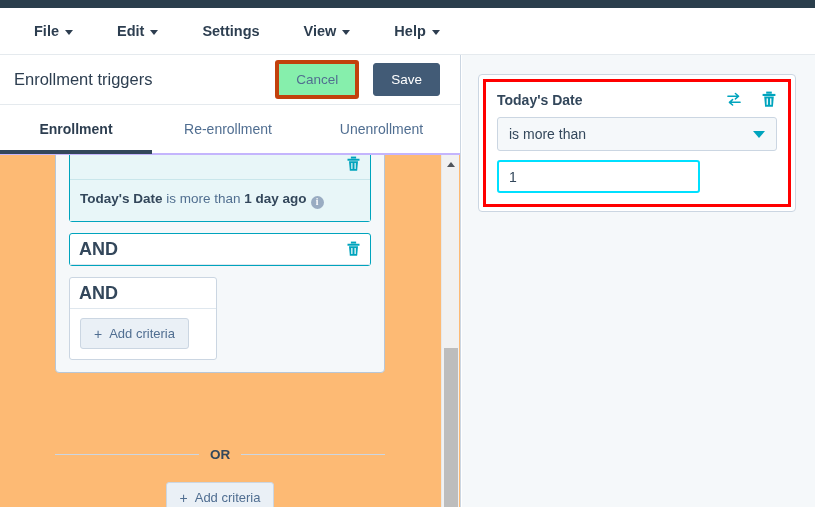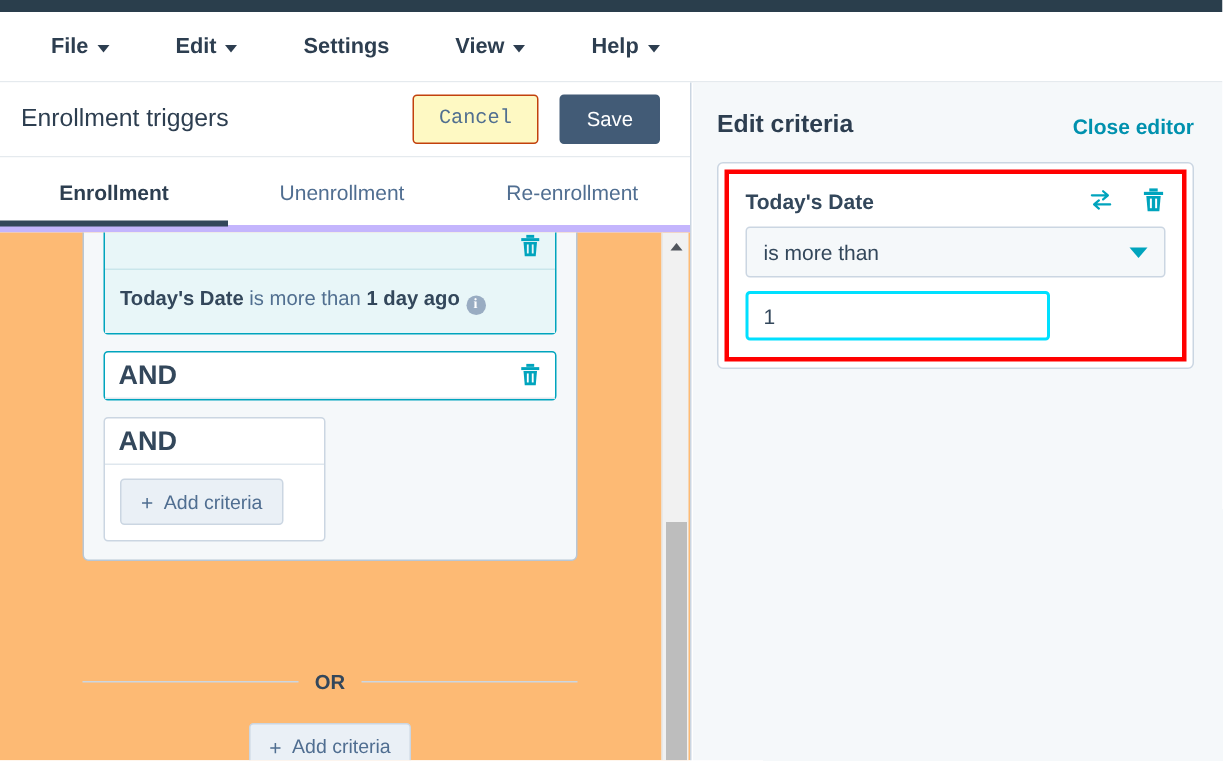--- a/index.html
+++ b/index.html
@@ -62,9 +62,8 @@
     padding: 8px 17px; cursor: pointer; white-space: nowrap;
   }
   .btn-secondary {
-    background: #fef9c3; color: #516f90;
-    border: 1px solid #c2410c;
-    font-family: Liberation Mono, monospace;
+    background: #86efac; color: #516f90;
+    border: 4px solid #c2410c;
   }
   .btn-primary {
     background: #425b76; color: #ffffff;

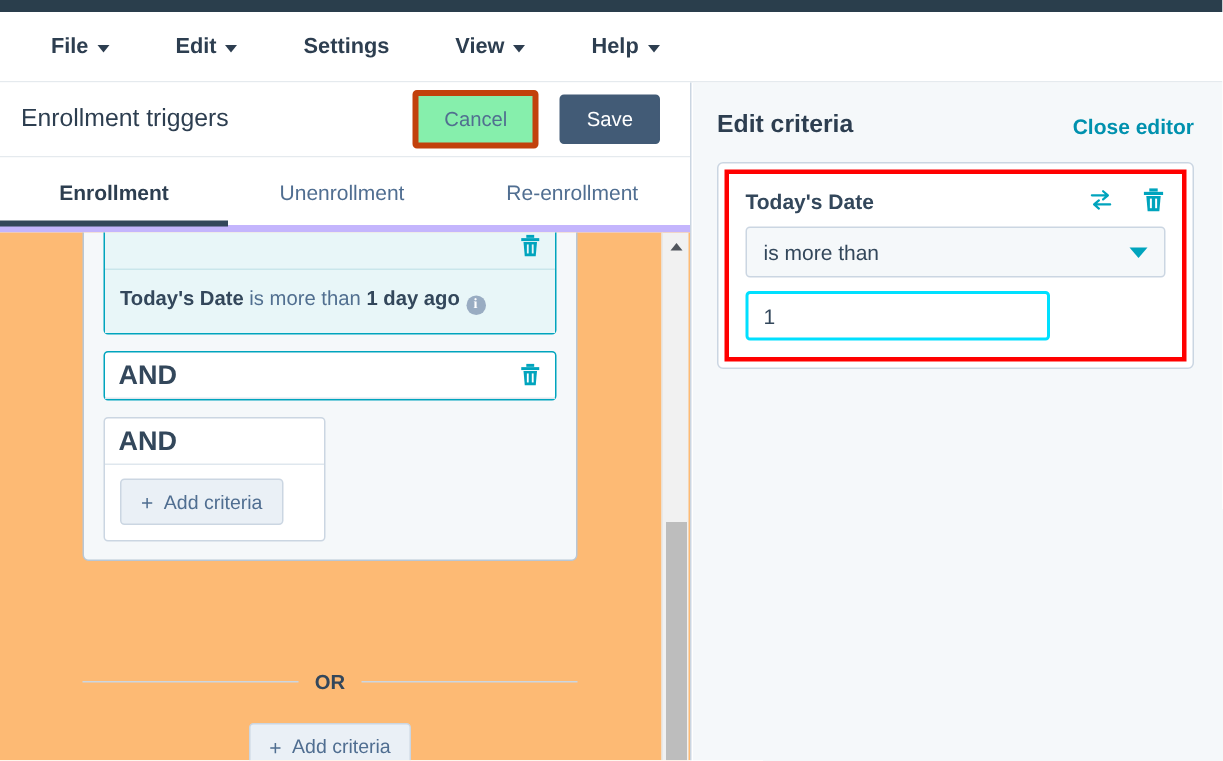--- a/index.html
+++ b/index.html
@@ -403,10 +403,6 @@
 
   <div class="right-pane">
 
-    <div class="right-header">
-      <div class="right-title">Edit criteria</div>
-      <div class="close-editor">Close editor</div>
-    </div>
 
     <div class="editor-outer">
       <div class="red-box">

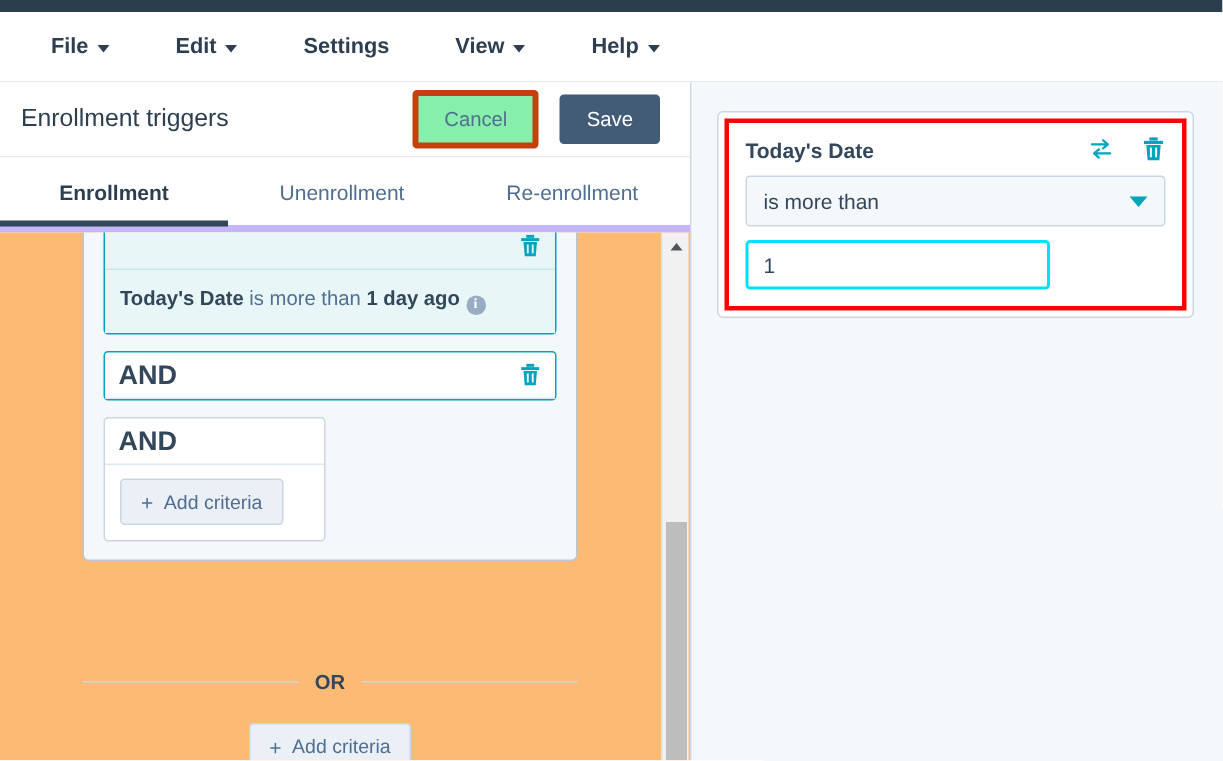--- a/index.html
+++ b/index.html
@@ -76,7 +76,7 @@
     height: 50px; background: #ffffff;
     display: flex; align-items: stretch;
     position: relative;
-    border-bottom: 5px solid #c4b5fd;
+    border-bottom: 2px solid #c4b5fd;
   }
   .tab {
     display: flex; align-items: center; justify-content: center;

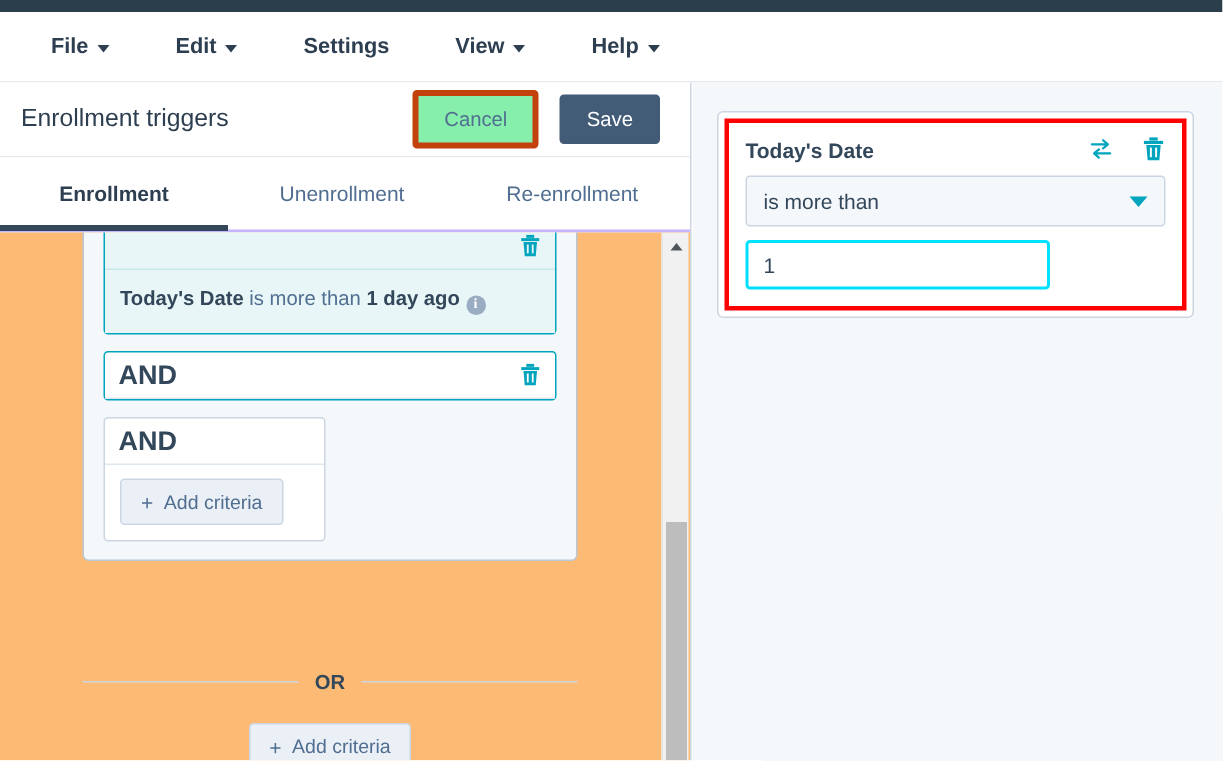--- a/index.html
+++ b/index.html
@@ -316,10 +316,10 @@
         <span>Enrollment</span>
       </div>
       <div class="tab">
+        <span>Re-enrollment</span>
+      </div>
+      <div class="tab">
         <span>Unenrollment</span>
-      </div>
-      <div class="tab">
-        <span>Re-enrollment</span>
       </div>
       <div class="tab-underline"></div>
     </div>

